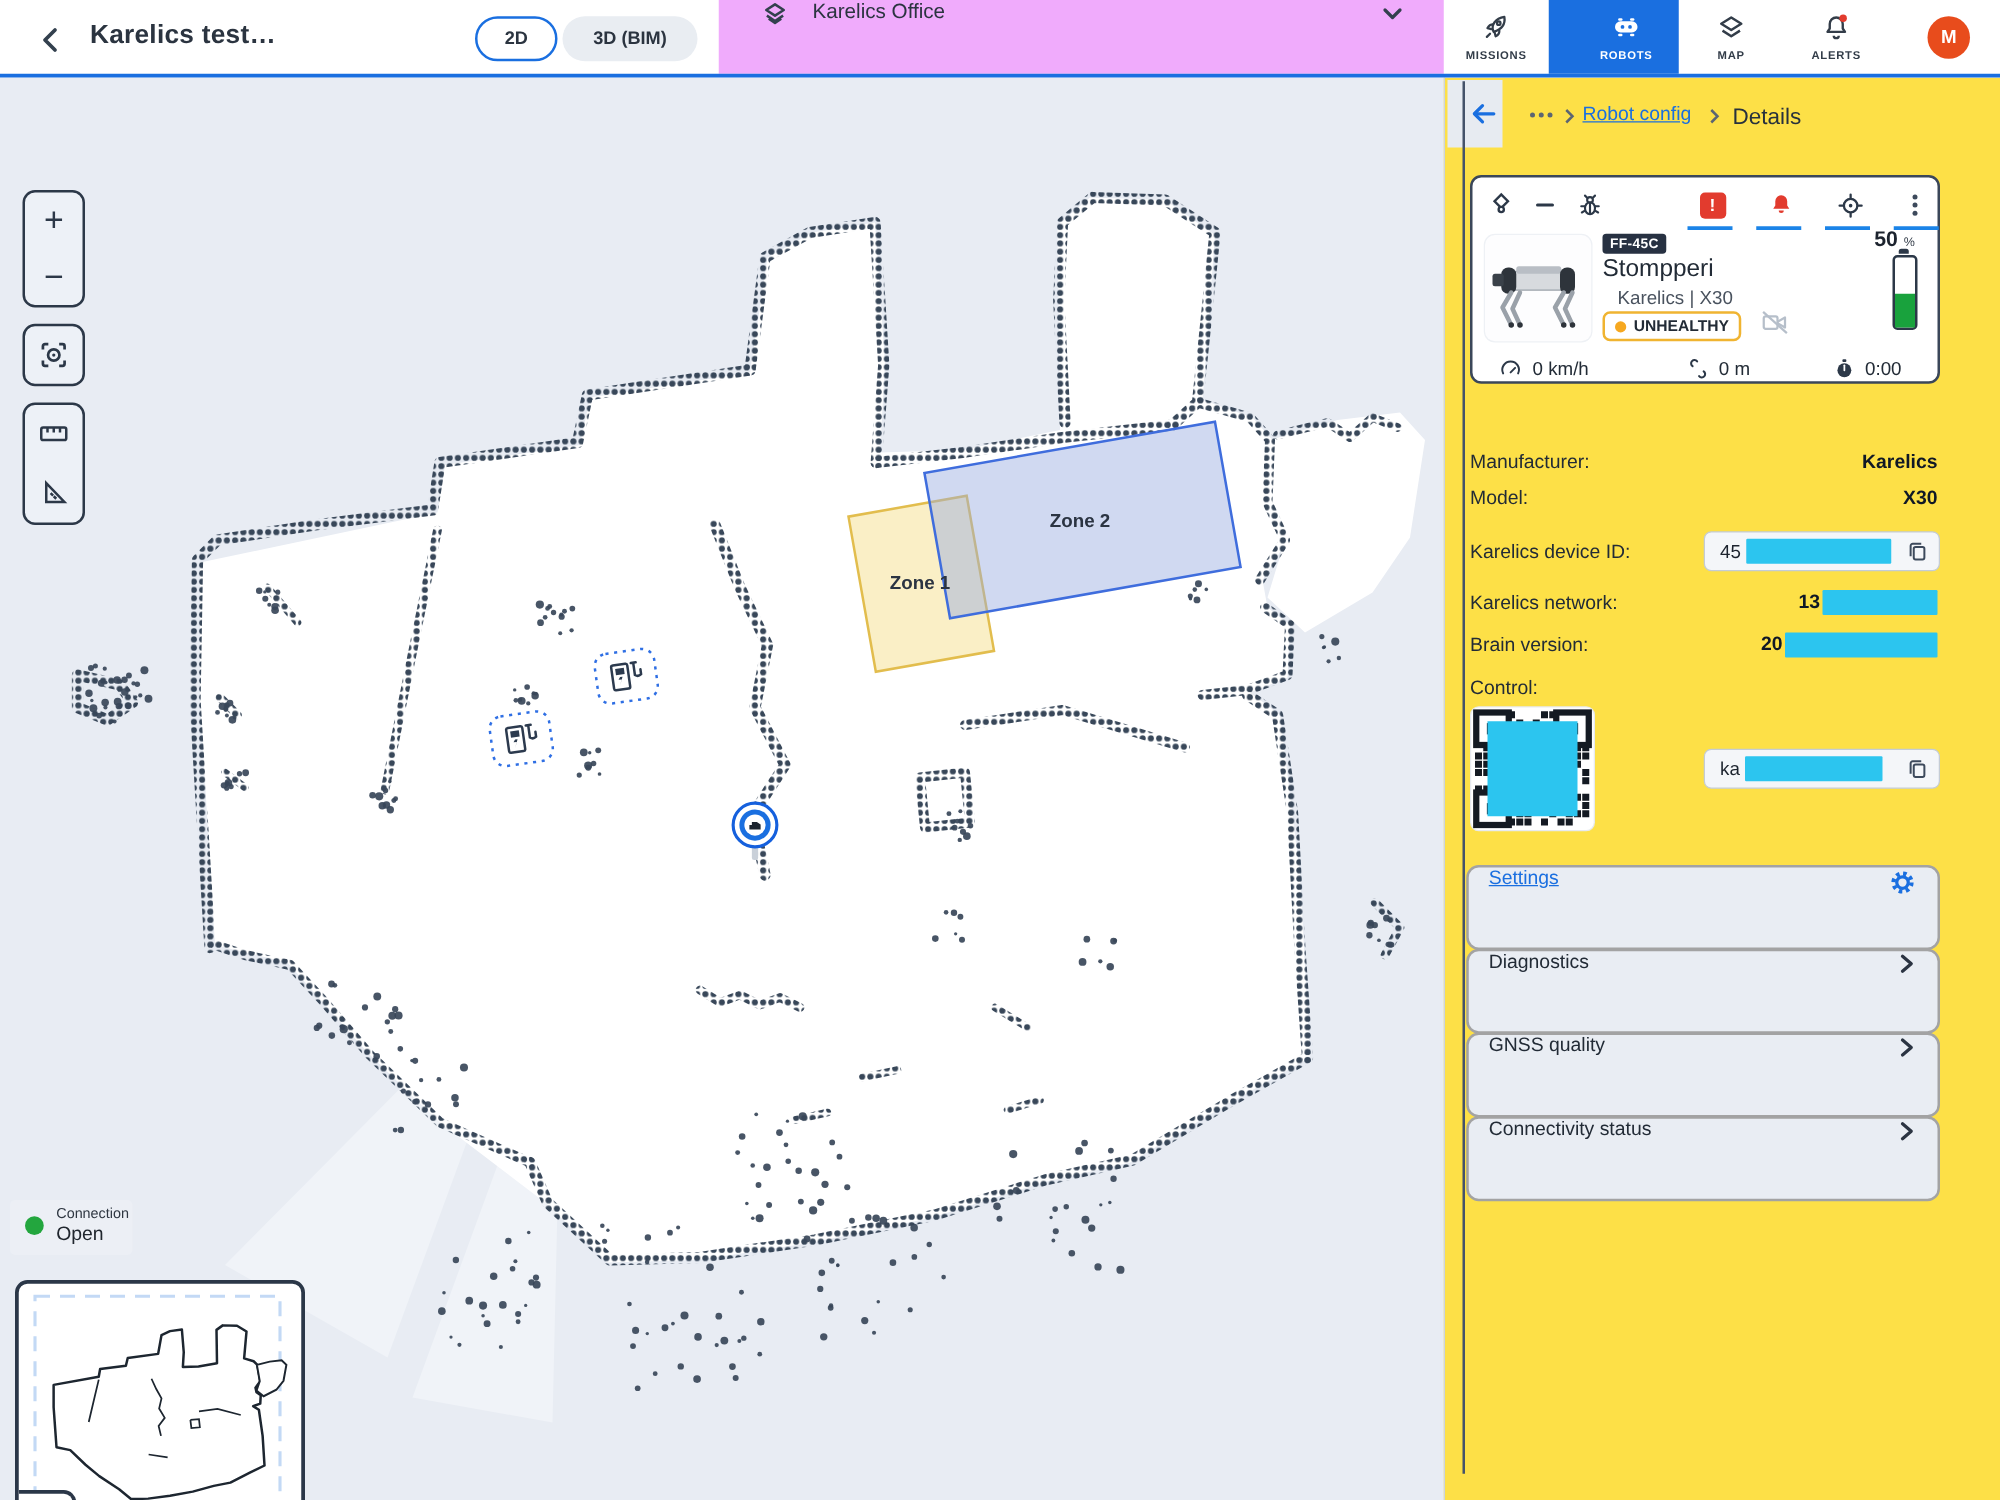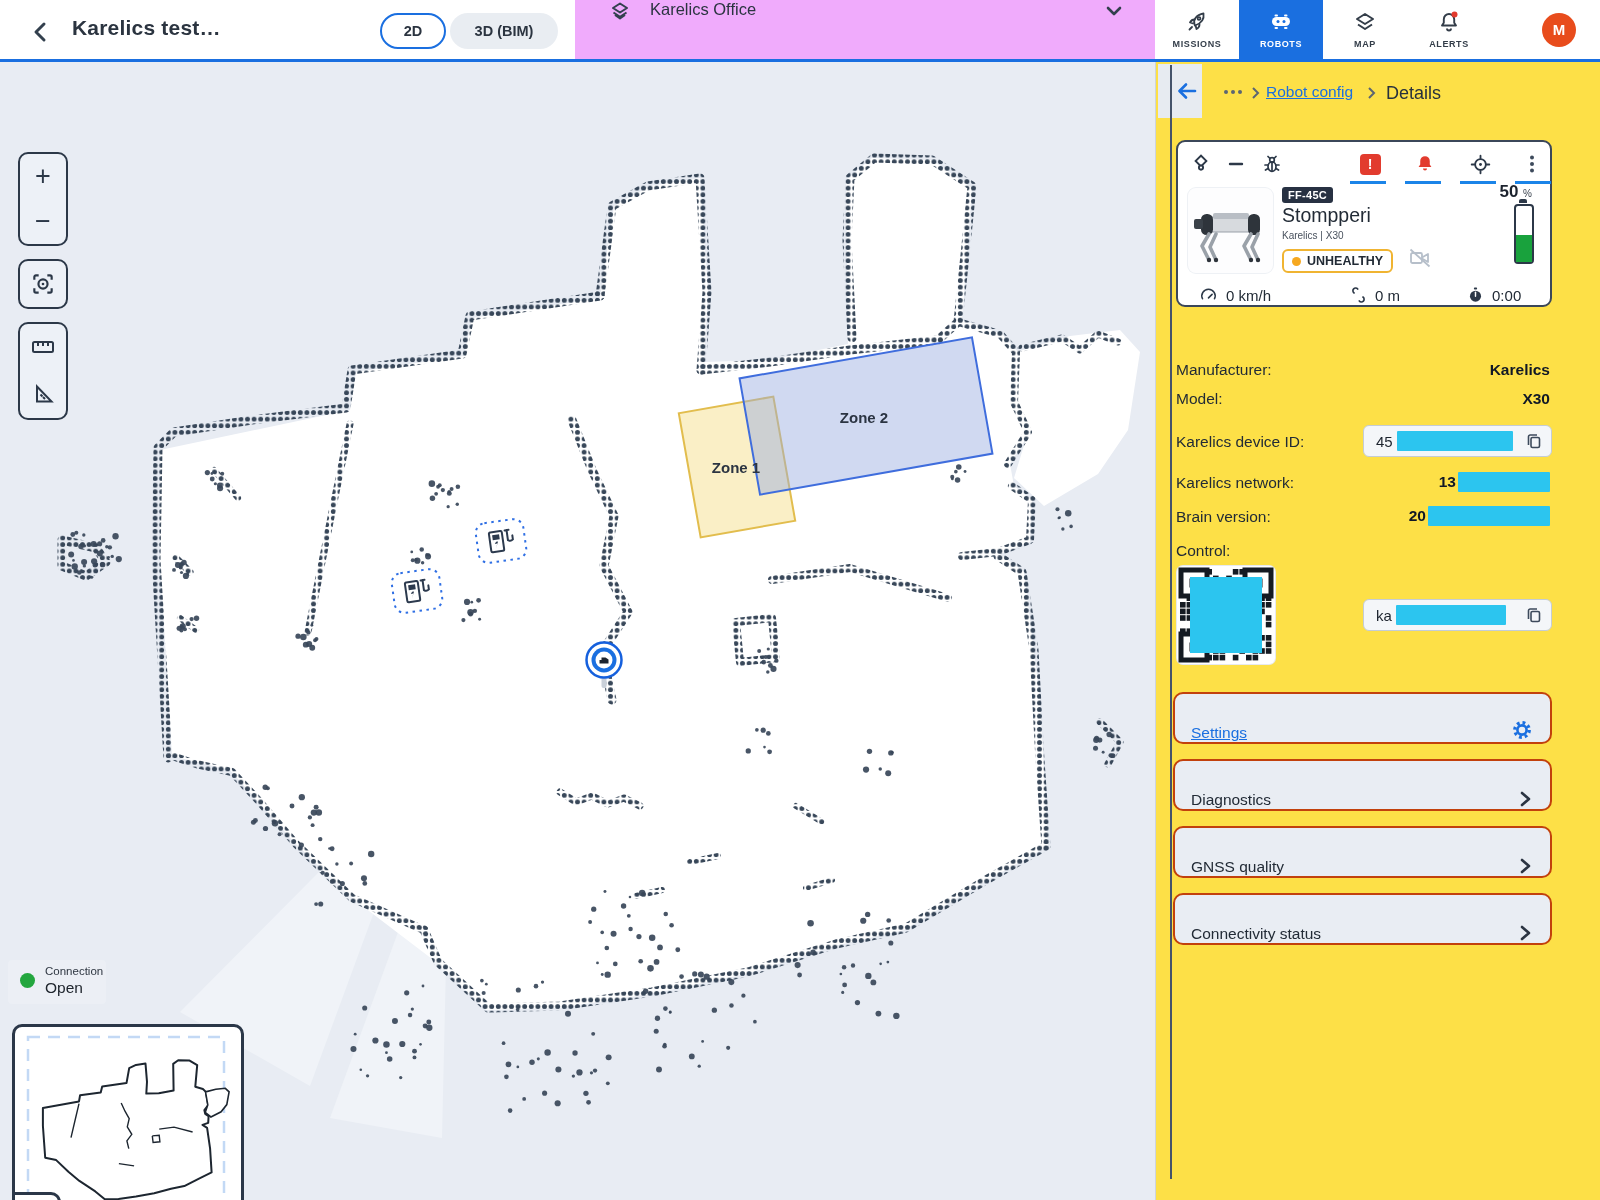--- a/index.html
+++ b/index.html
@@ -24,7 +24,7 @@
   .nav{left:1155px;top:0;width:445px;height:59px;display:flex;align-items:stretch;}
   .nav-item{width:84px;display:flex;flex-direction:column;align-items:center;justify-content:center;gap:5px;cursor:pointer;}
   .nav-item .nl{font-size:9px;font-weight:700;letter-spacing:.6px;color:#333d49;}
-  .nav-item.active{background:#1a6fe0;}
+  .nav-item.active{background:#1a6fe0;padding-left:20px;}
   .nav-item.active .nl{color:#fff;}
   .avatar{margin-left:auto;margin-right:24px;align-self:center;width:34px;height:34px;border-radius:50%;
           background:#e84c1c;color:#fff;font-size:15px;font-weight:700;display:flex;align-items:center;justify-content:center;cursor:pointer;}

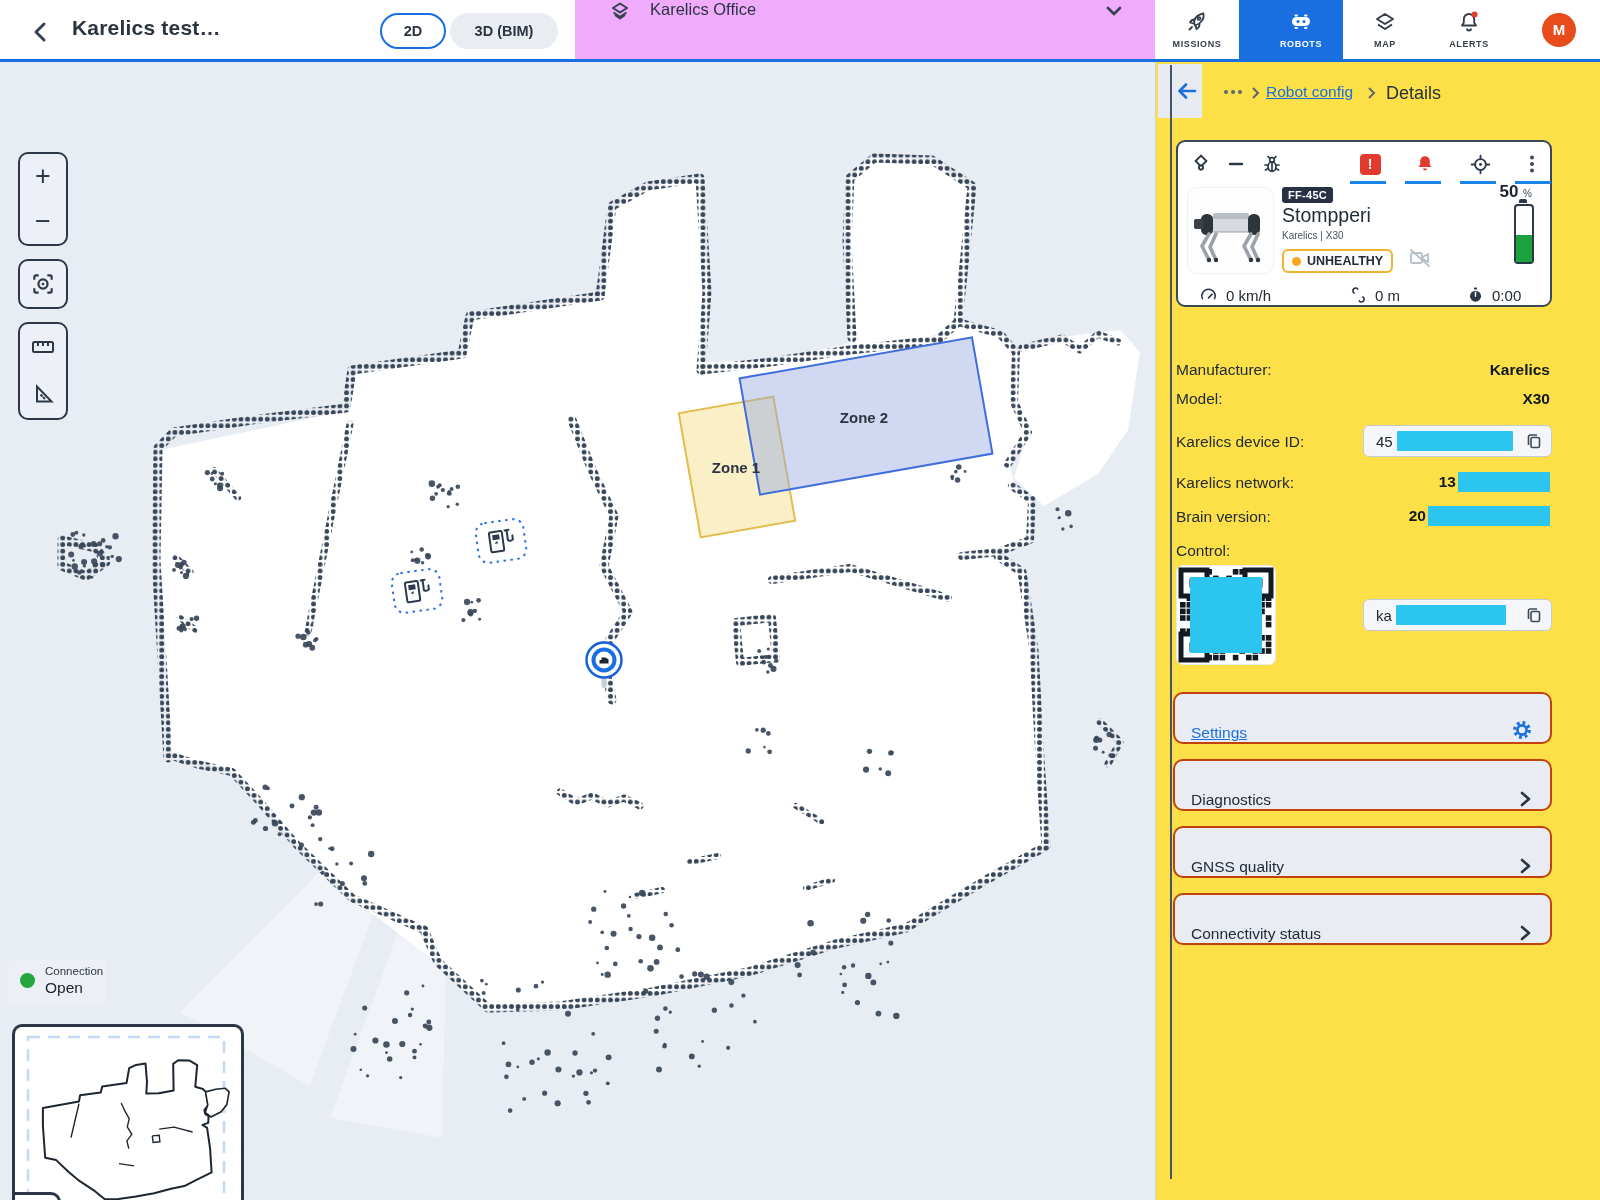--- a/index.html
+++ b/index.html
@@ -68,7 +68,7 @@
   .ff-badge{position:absolute;left:104px;top:45px;background:#273142;color:#fff;font-size:11px;font-weight:700;
             padding:2px 6px;border-radius:3px;letter-spacing:.3px;}
   .r-name{position:absolute;left:104px;top:62px;font-size:19.5px;font-weight:500;color:#222b36;}
-  .r-sub{position:absolute;left:104px;top:88px;font-size:10px;color:#49525e;}
+  .r-sub{position:absolute;left:116px;top:88px;font-size:15px;color:#49525e;}
   .status-pill{position:absolute;left:104px;top:107px;height:20px;border:2px solid #f0b431;border-radius:6px;
                display:flex;align-items:center;gap:6px;padding:0 8px;background:#fff;}
   .status-pill .dot{width:9px;height:9px;border-radius:50%;background:#f6a820;}

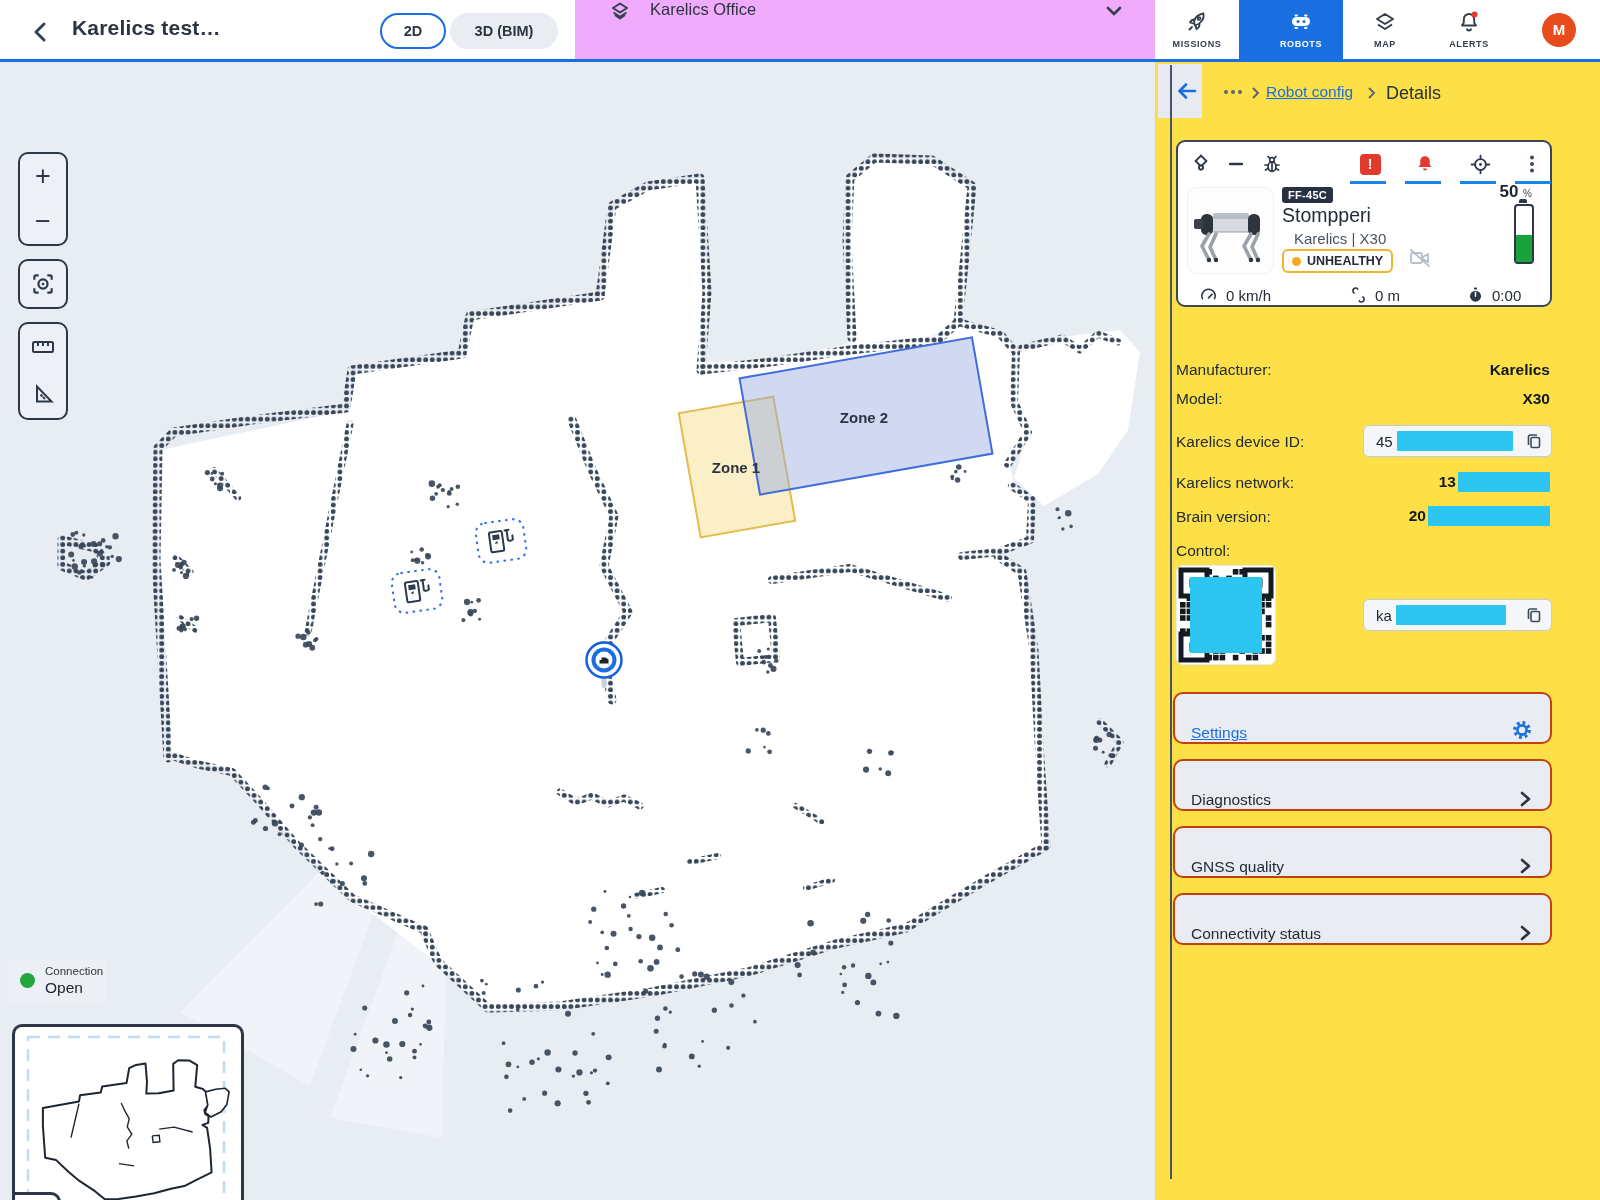--- a/index.html
+++ b/index.html
@@ -93,8 +93,8 @@
   .inline-val{position:absolute;font-size:15.5px;font-weight:700;color:#101826;display:flex;align-items:center;}
   .qr{position:absolute;left:21px;top:504px;width:98px;height:98px;background:#fff;border-radius:6px;box-shadow:0 0 0 1px #e7eaef;}
 
-  .action{position:absolute;left:17px;width:379px;height:52px;background:#e9edf3;border:2px solid #c2410c;border-radius:10px;
-          box-sizing:border-box;display:flex;align-items:flex-end;padding:0 16px;cursor:pointer;}
+  .action{position:absolute;left:17px;width:379px;height:68px;background:#e9edf3;border:2px solid #a3a3a3;border-radius:10px;
+          box-sizing:border-box;display:flex;align-items:flex-start;padding:0 16px;cursor:pointer;}
   .action .a-lbl{font-size:15.5px;font-weight:500;color:#222b36;}
   .action .a-lbl.link{color:#1a6fe0;text-decoration:underline;}
   .action .a-right{margin-left:auto;display:flex;align-items:center;}

